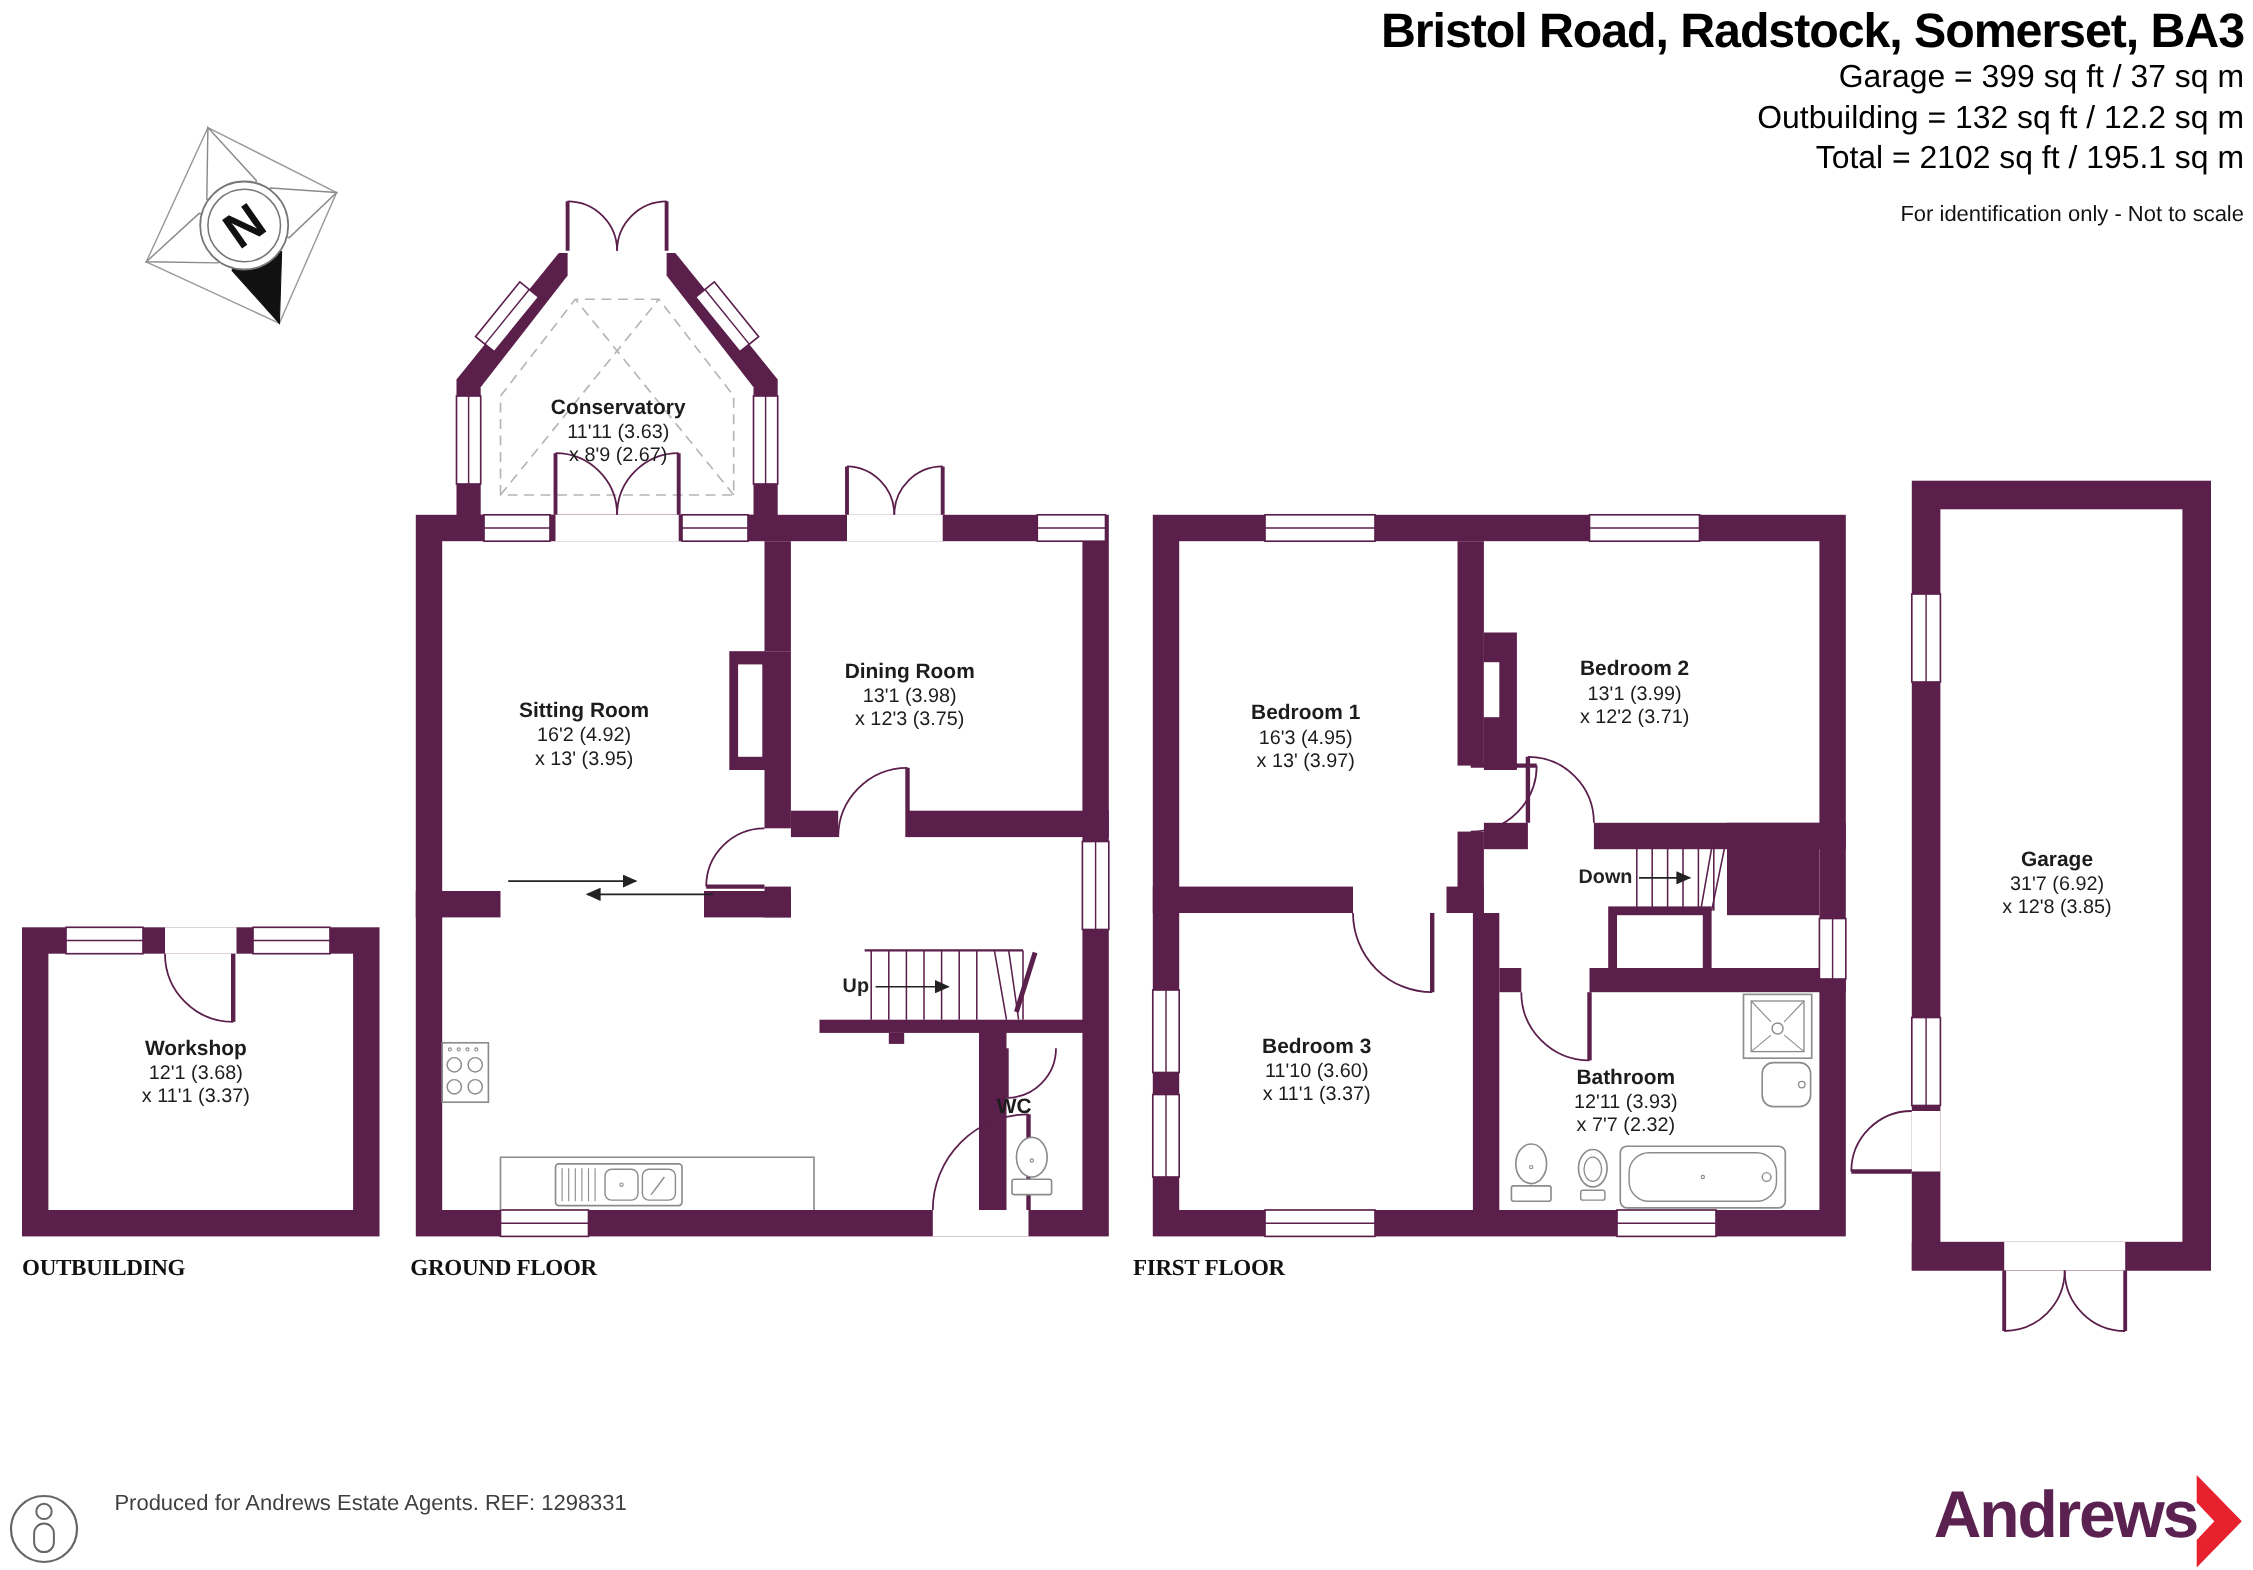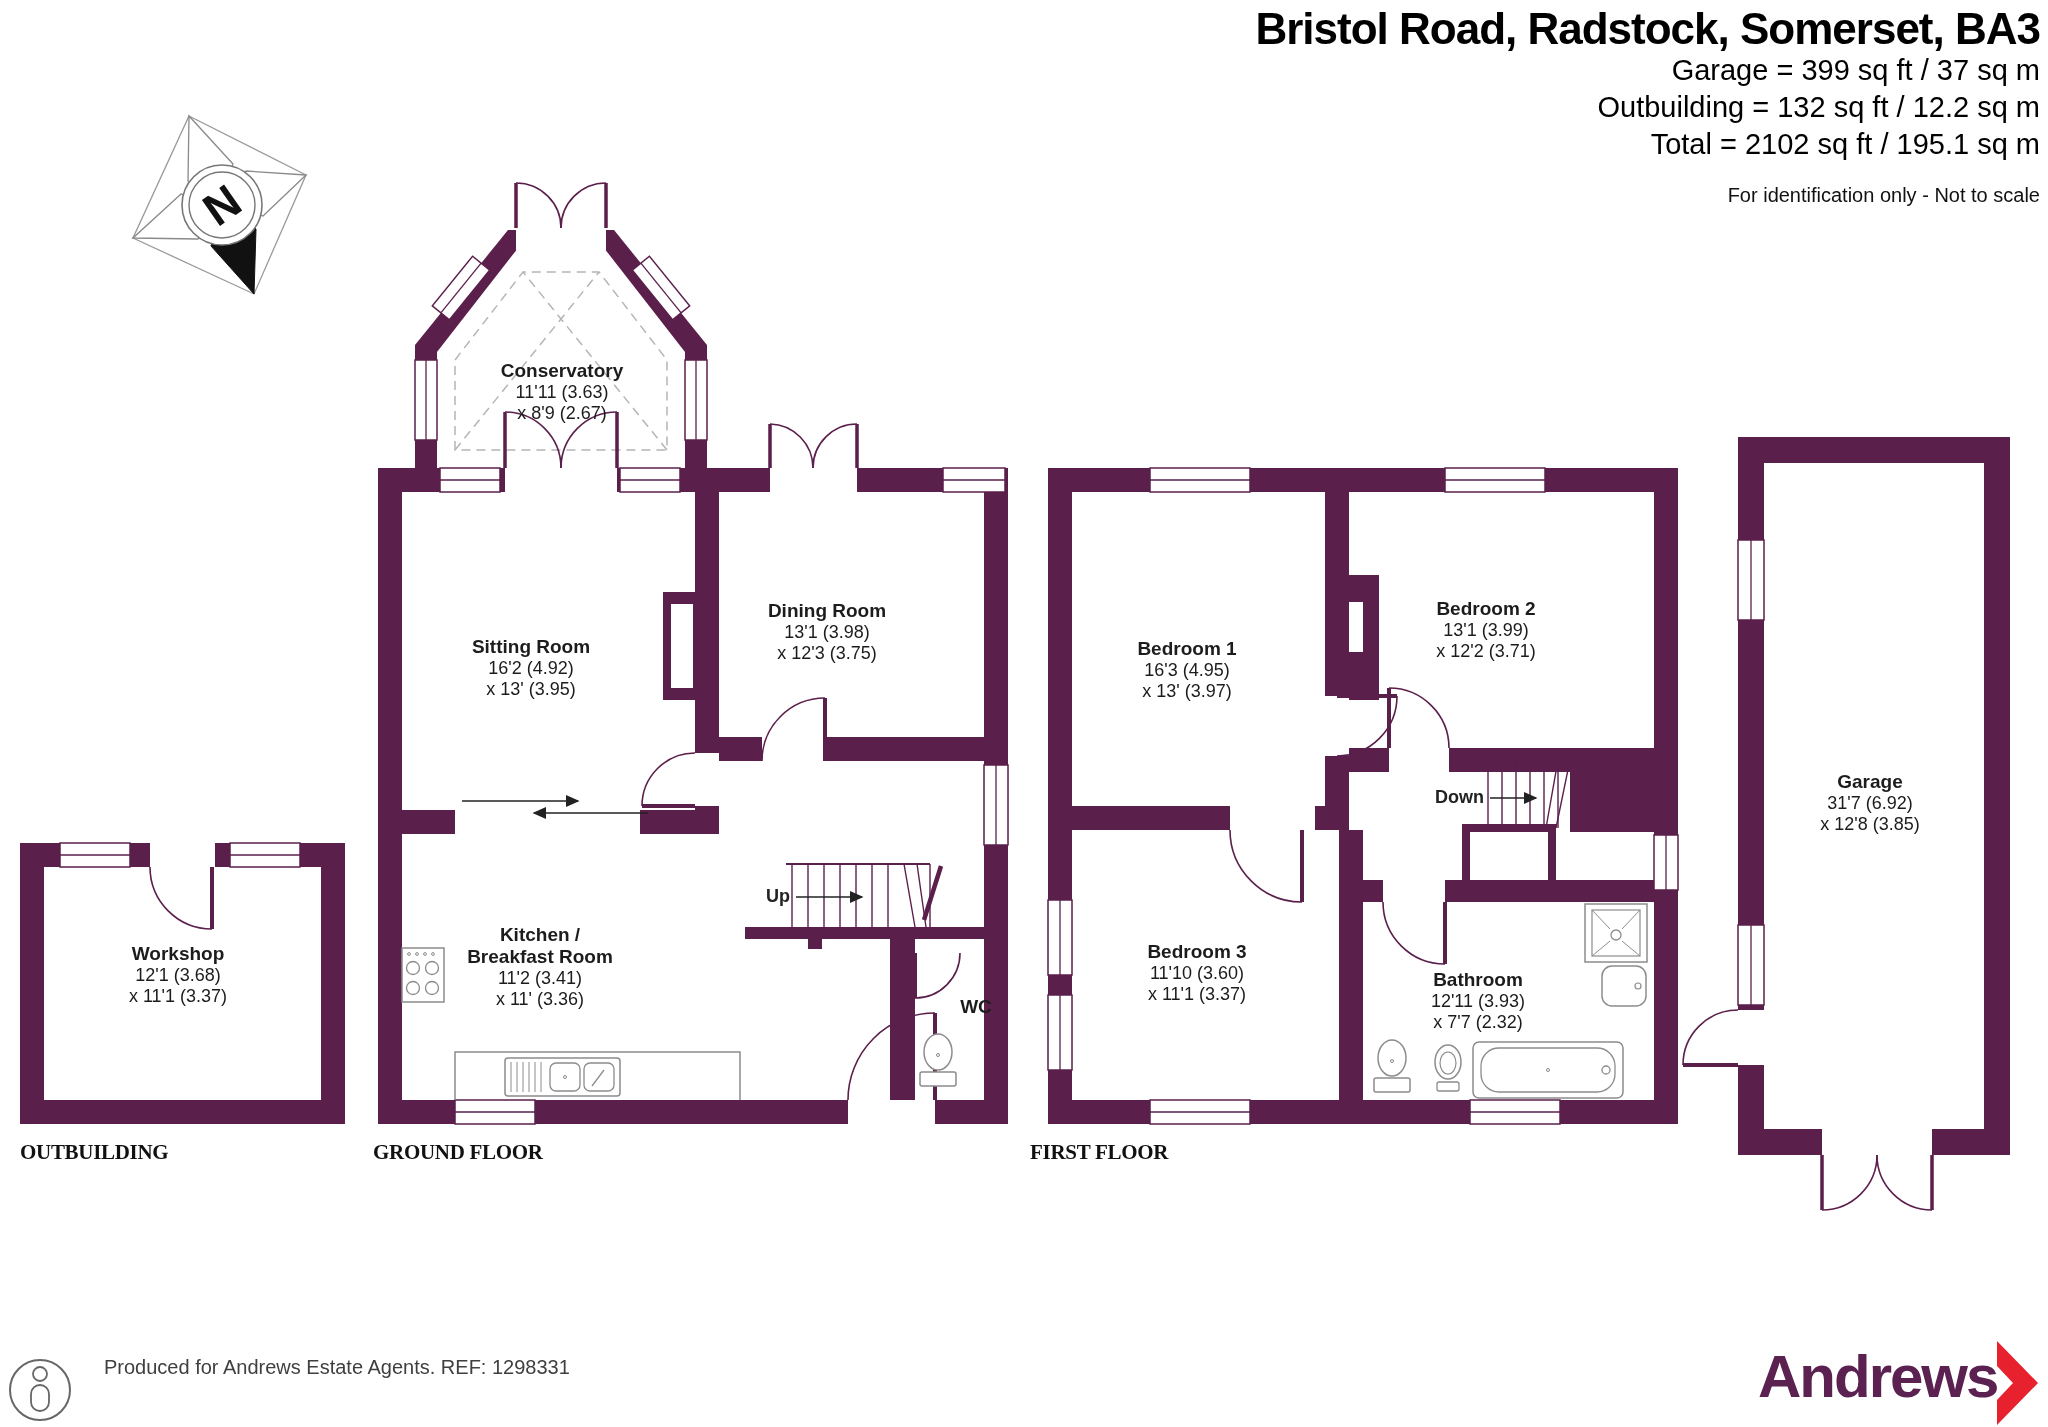--- a/index.html
+++ b/index.html
@@ -329,12 +329,6 @@
   <div class="rd">x 12'3 (3.75)</div>
 </div>
 
-<div class="rl" style="left:540px;top:924px">
-  <div class="rn">Kitchen /</div>
-  <div class="rn">Breakfast Room</div>
-  <div class="rd">11'2 (3.41)</div>
-  <div class="rd">x 11' (3.36)</div>
-</div>
 
 <div class="rl" style="left:976px;top:996px">
   <div class="rn">WC</div>

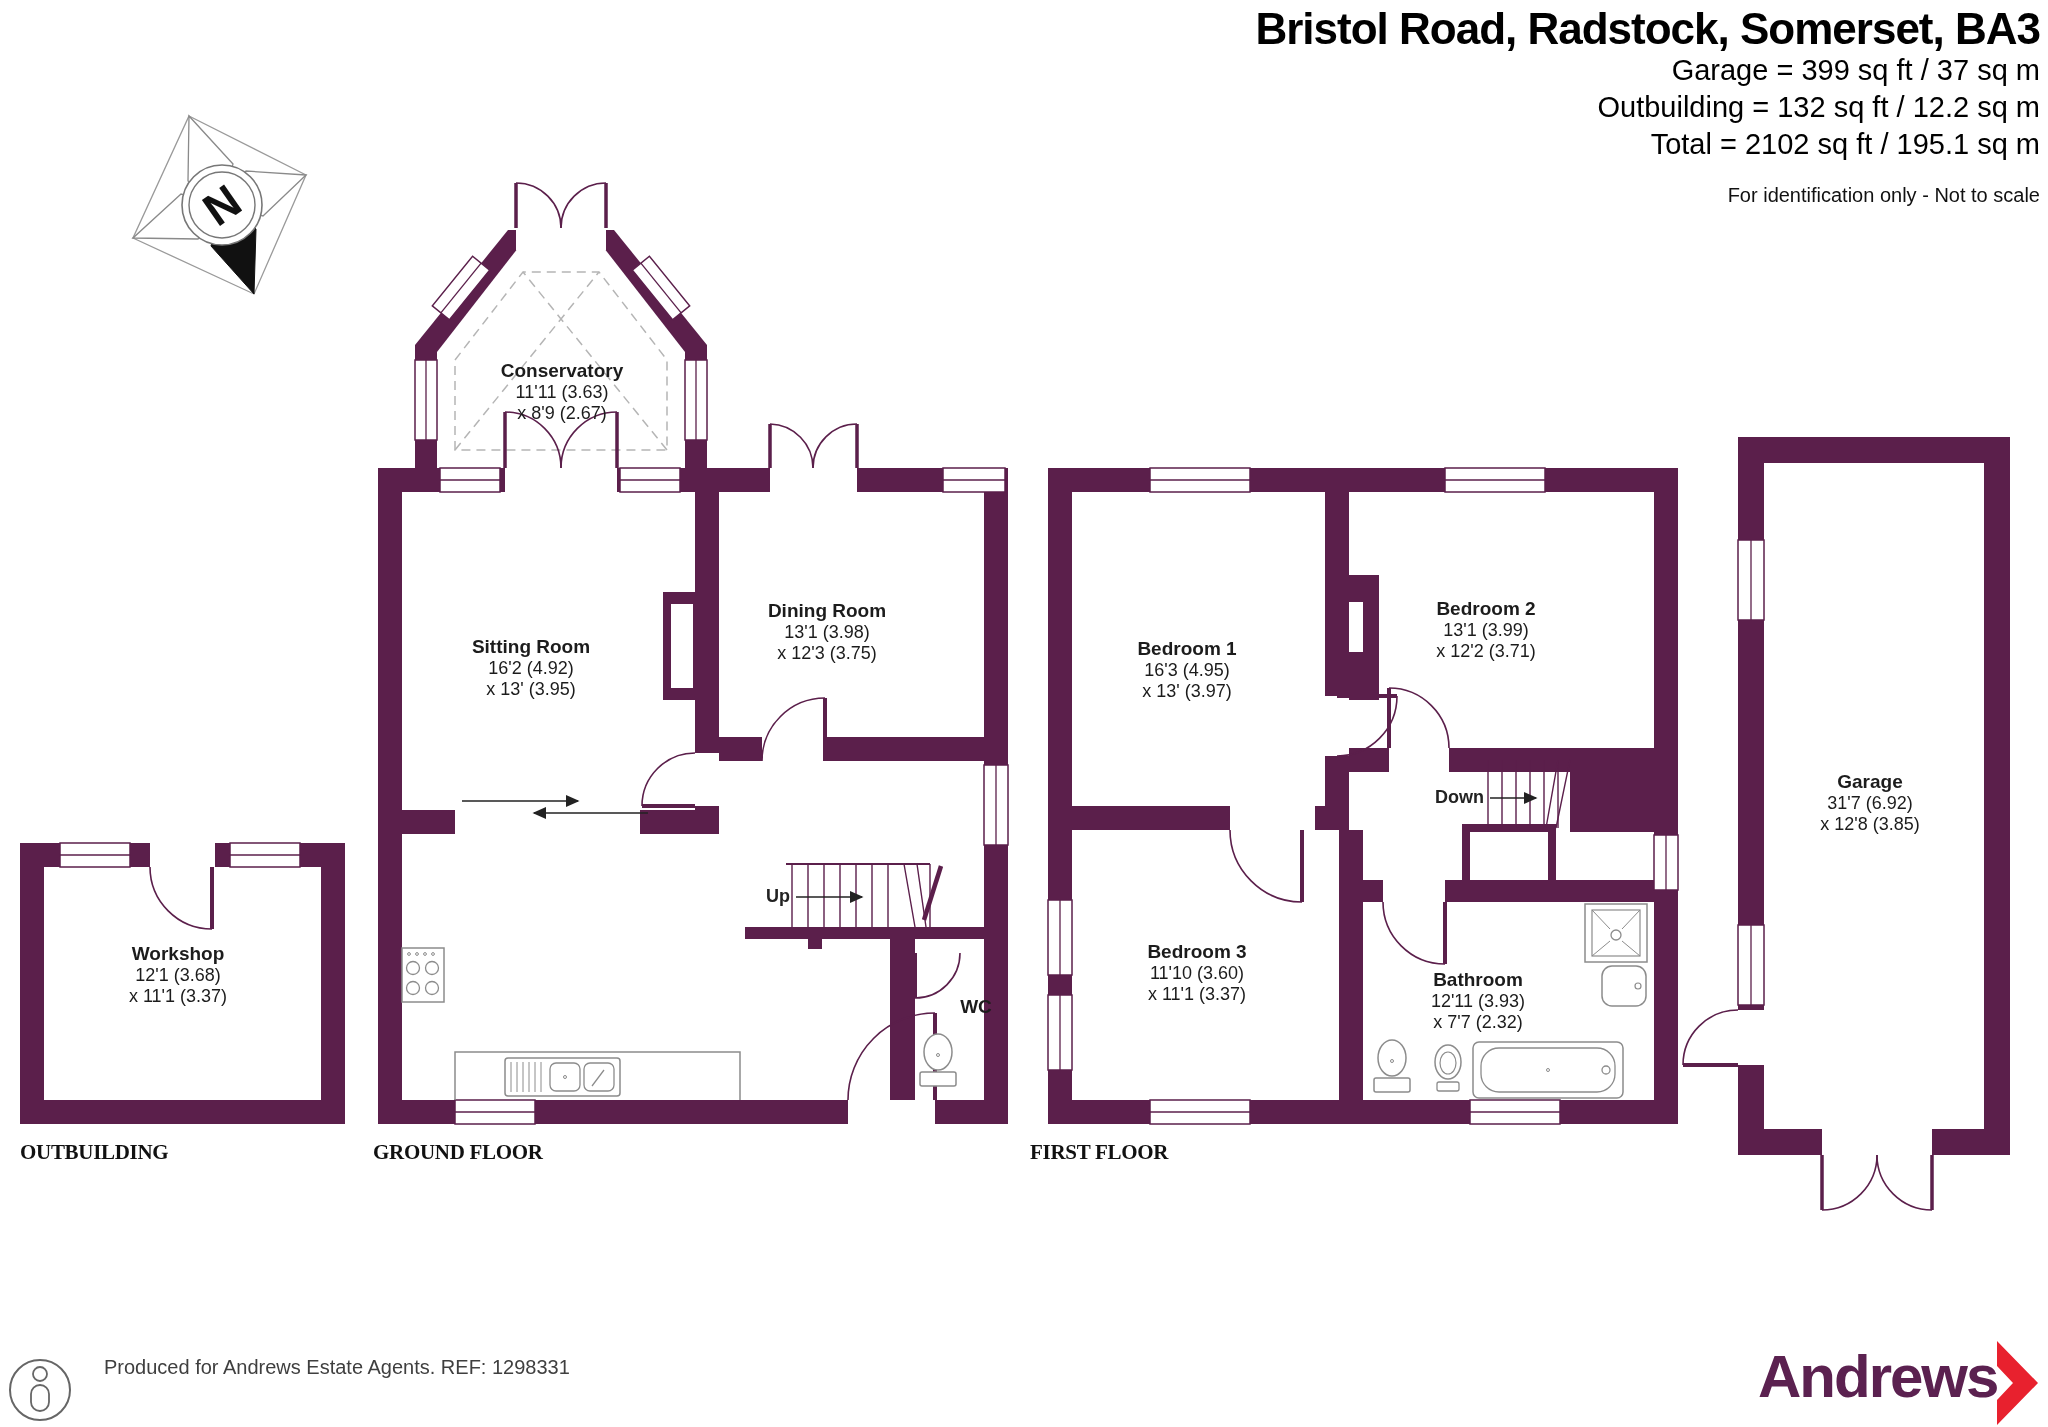--- a/index.html
+++ b/index.html
@@ -330,7 +330,7 @@
 </div>
 
 
-<div class="rl" style="left:976px;top:996px">
+<div class="rl" style="left:922px;top:996px">
   <div class="rn">WC</div>
 </div>
 

